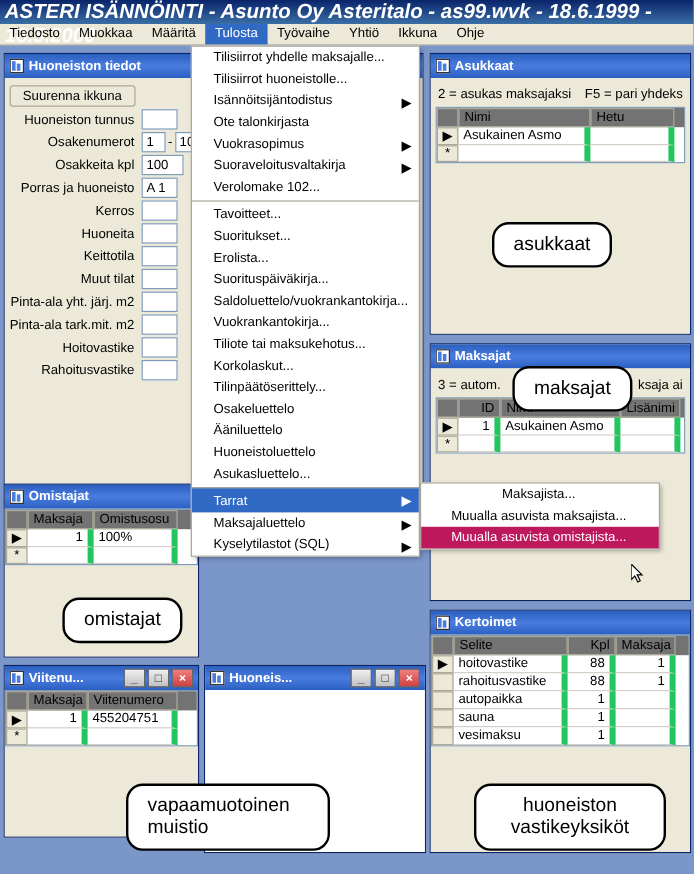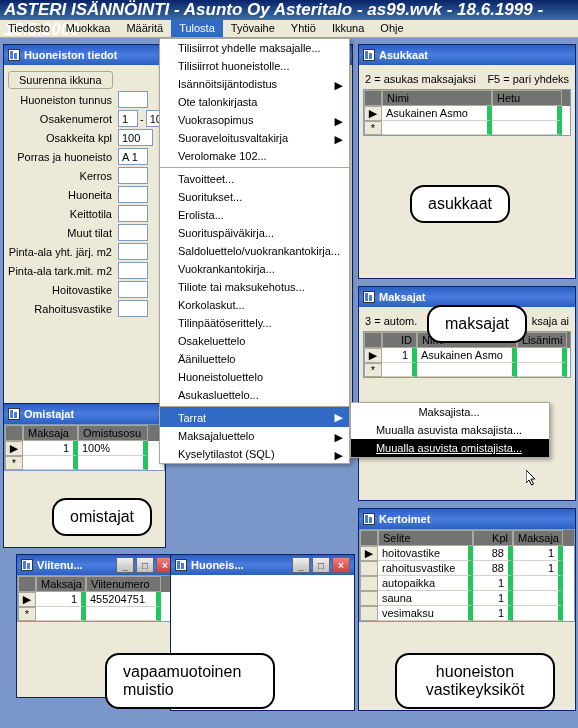--- a/index.html
+++ b/index.html
@@ -34,7 +34,7 @@
 .dropdown .ditem .arrow { position:absolute; right:6px; top:4px; }
 .submenu { position:absolute; background:#fff; border:1px solid #aca899; box-shadow:2px 2px 4px rgba(0,0,0,0.3); z-index:101;}
 .submenu .ditem { padding:3px 20px 3px 18px; white-space:nowrap;}
-.submenu .ditem.hl { background:#000000; color:#fff;text-decoration:underline;}
+.submenu .ditem.hl { background:#be185d; color:#fff;}
 
 .grid { background:#fff; border:1px solid #7f9db9;}
 .grid .ghead { display:flex; background:#737373;}

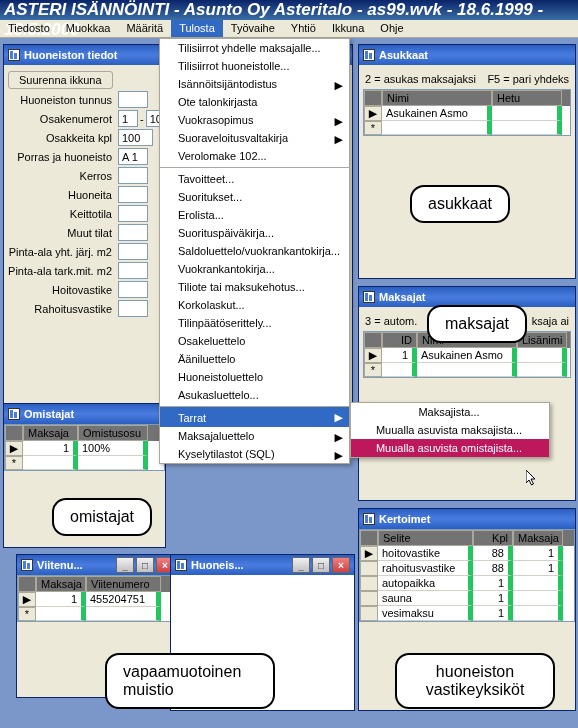--- a/index.html
+++ b/index.html
@@ -152,7 +152,7 @@
     </div>
   </div>
 
-  <div class="win" style="left:16px;top:516px;width:163px;height:144px;">
+  <div class="win" style="left:3px;top:516px;width:163px;height:144px;">
     <div class="whead">
         <span class="bar-icon"></span>
         <span class="wtitle">Viitenu...</span>

